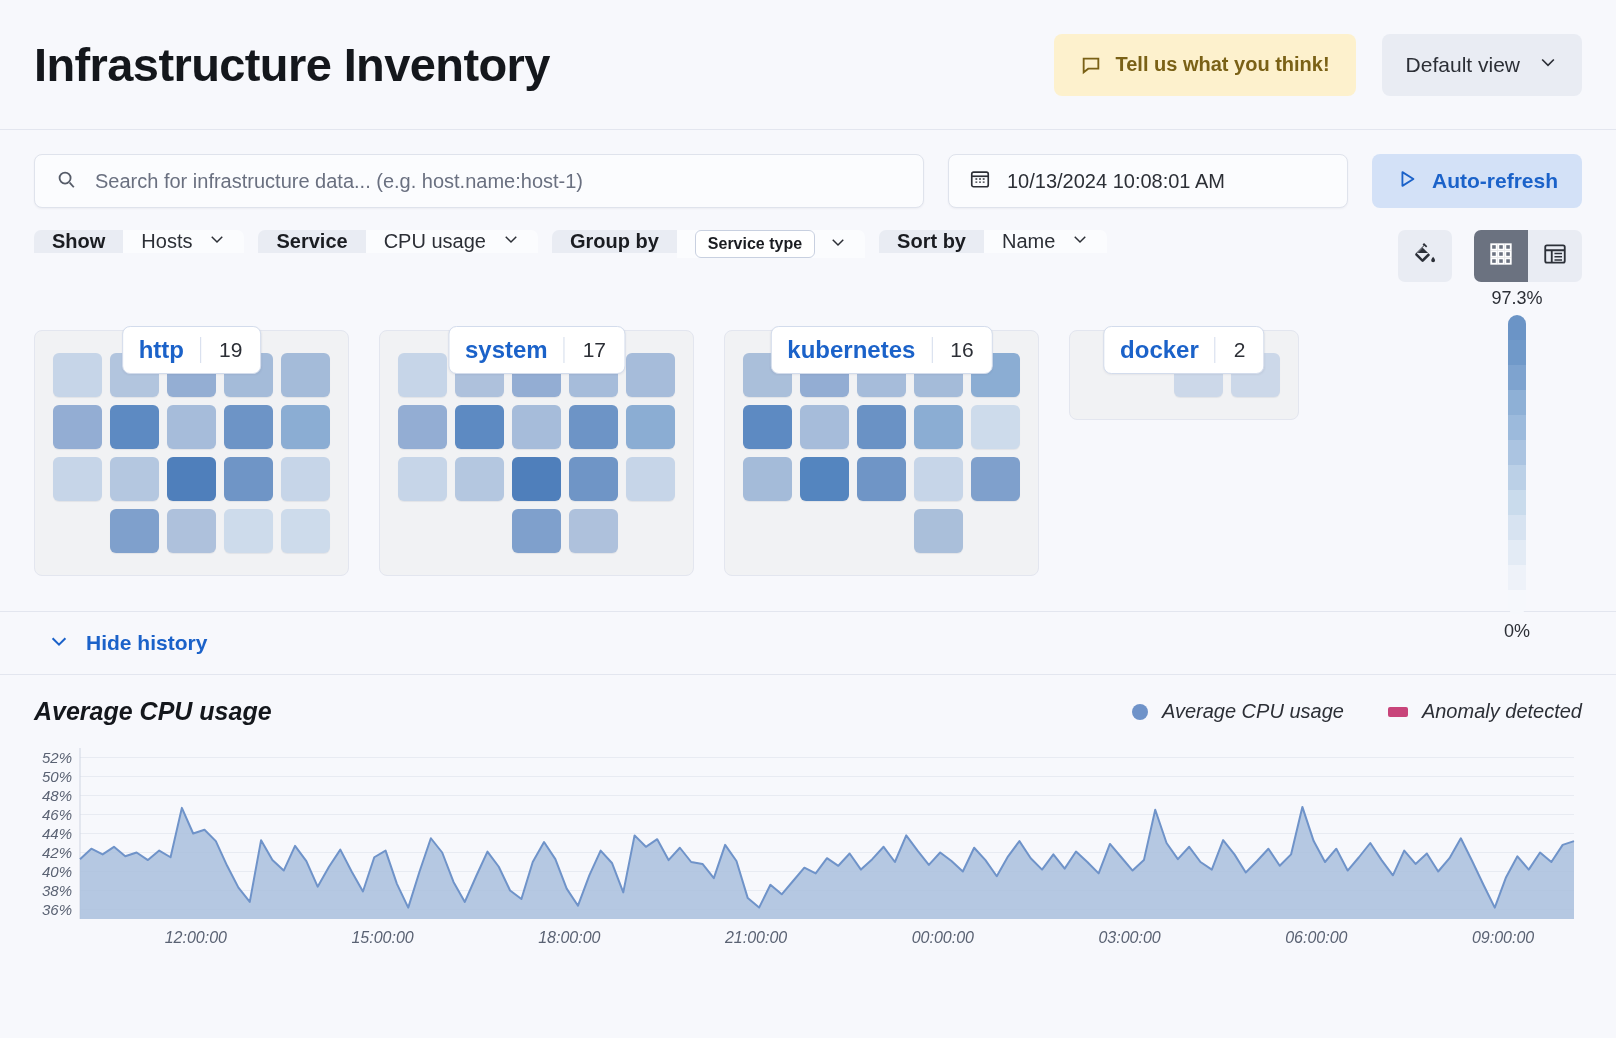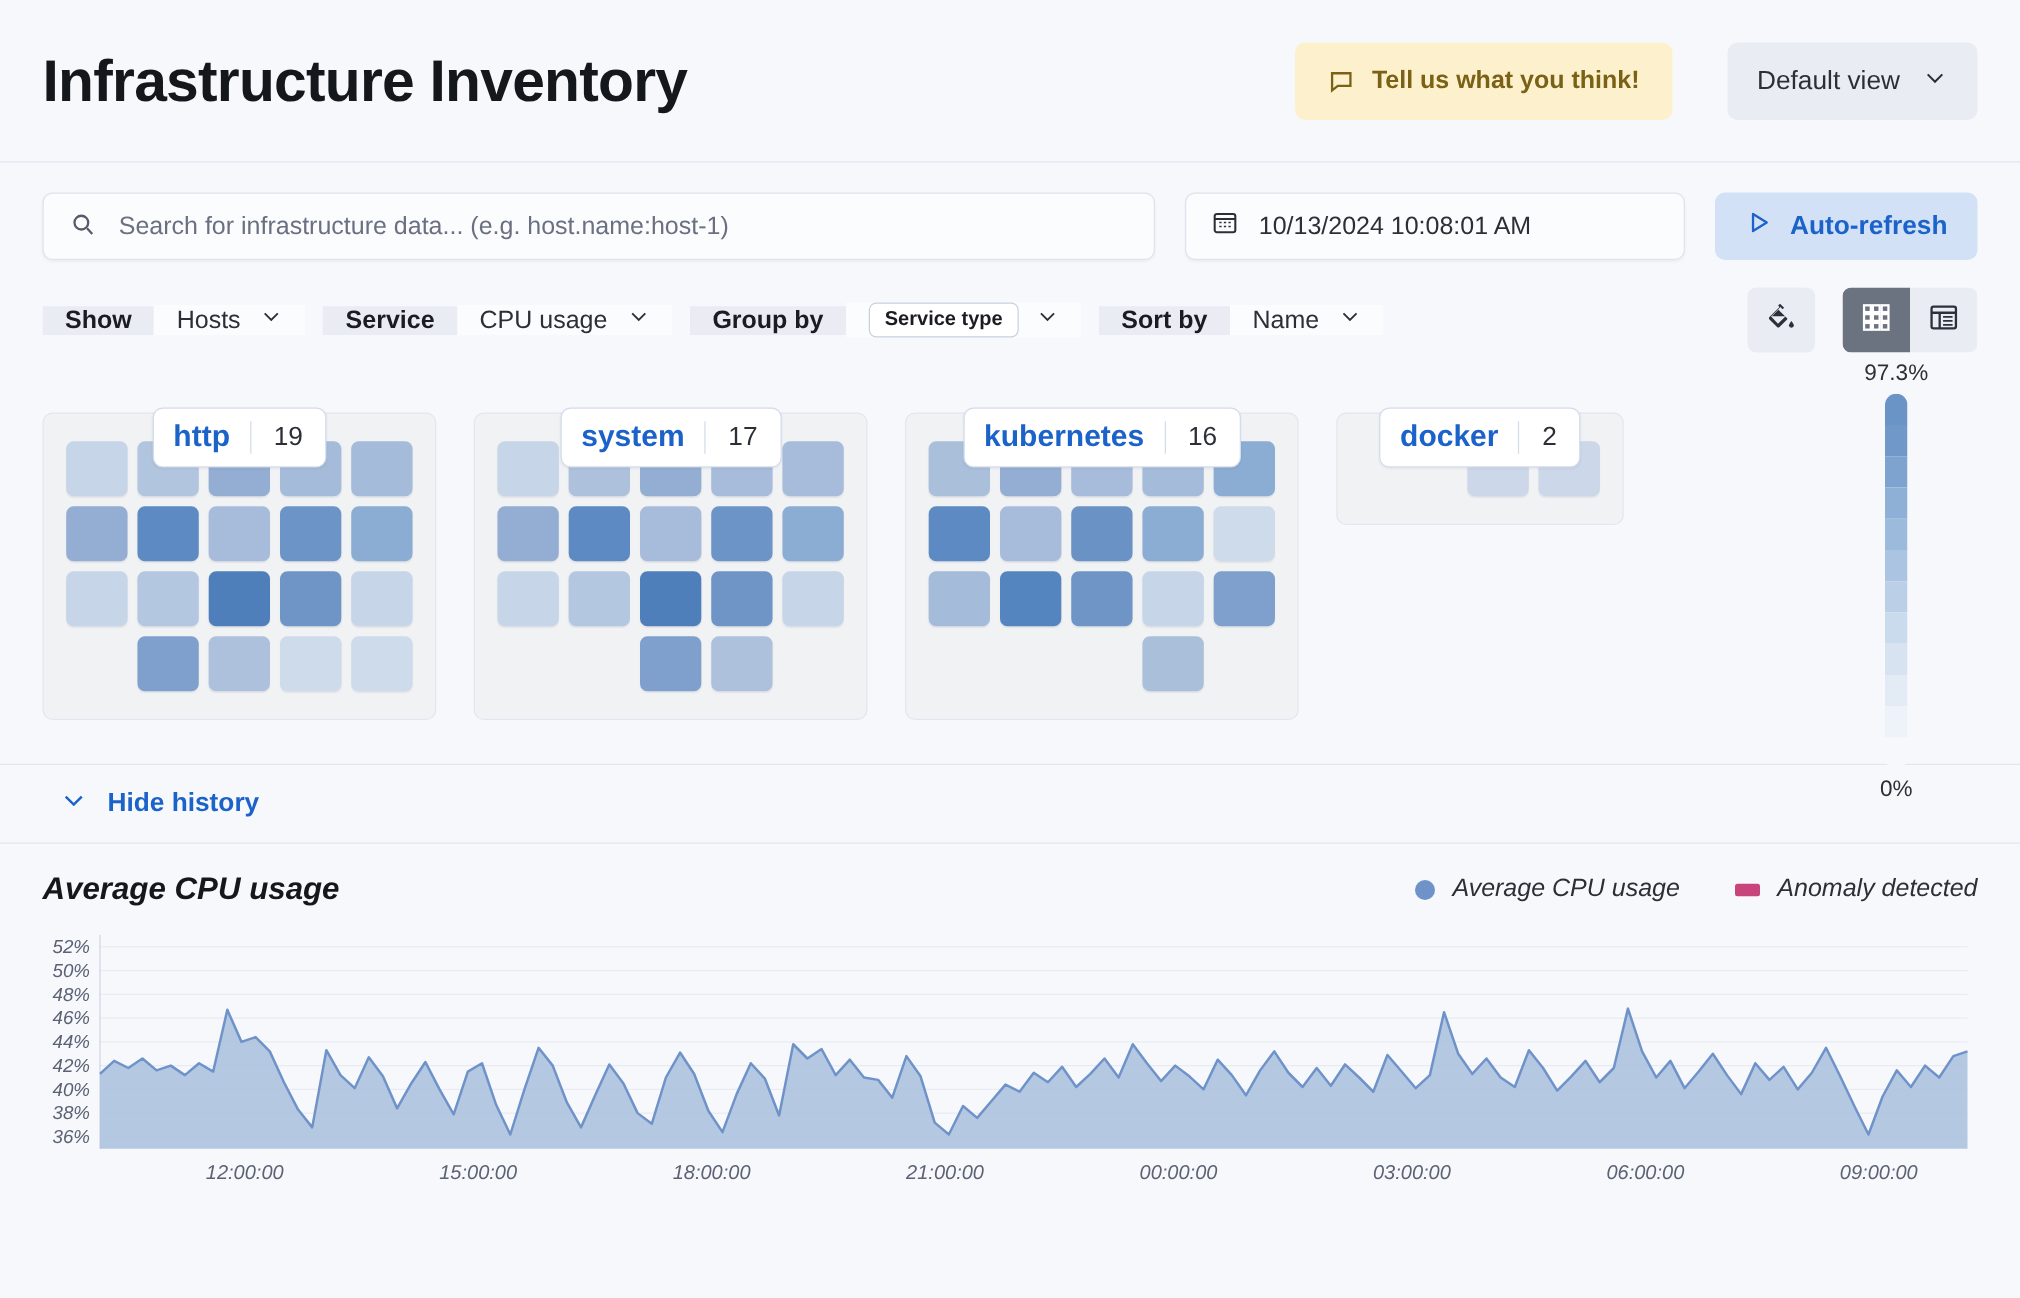--- a/index.html
+++ b/index.html
@@ -46,7 +46,7 @@
   .header-right {
     display: flex;
     align-items: center;
-    gap: 44px;
+    gap: 26px;
     padding-left: 16px;
   }
   .feedback-badge {

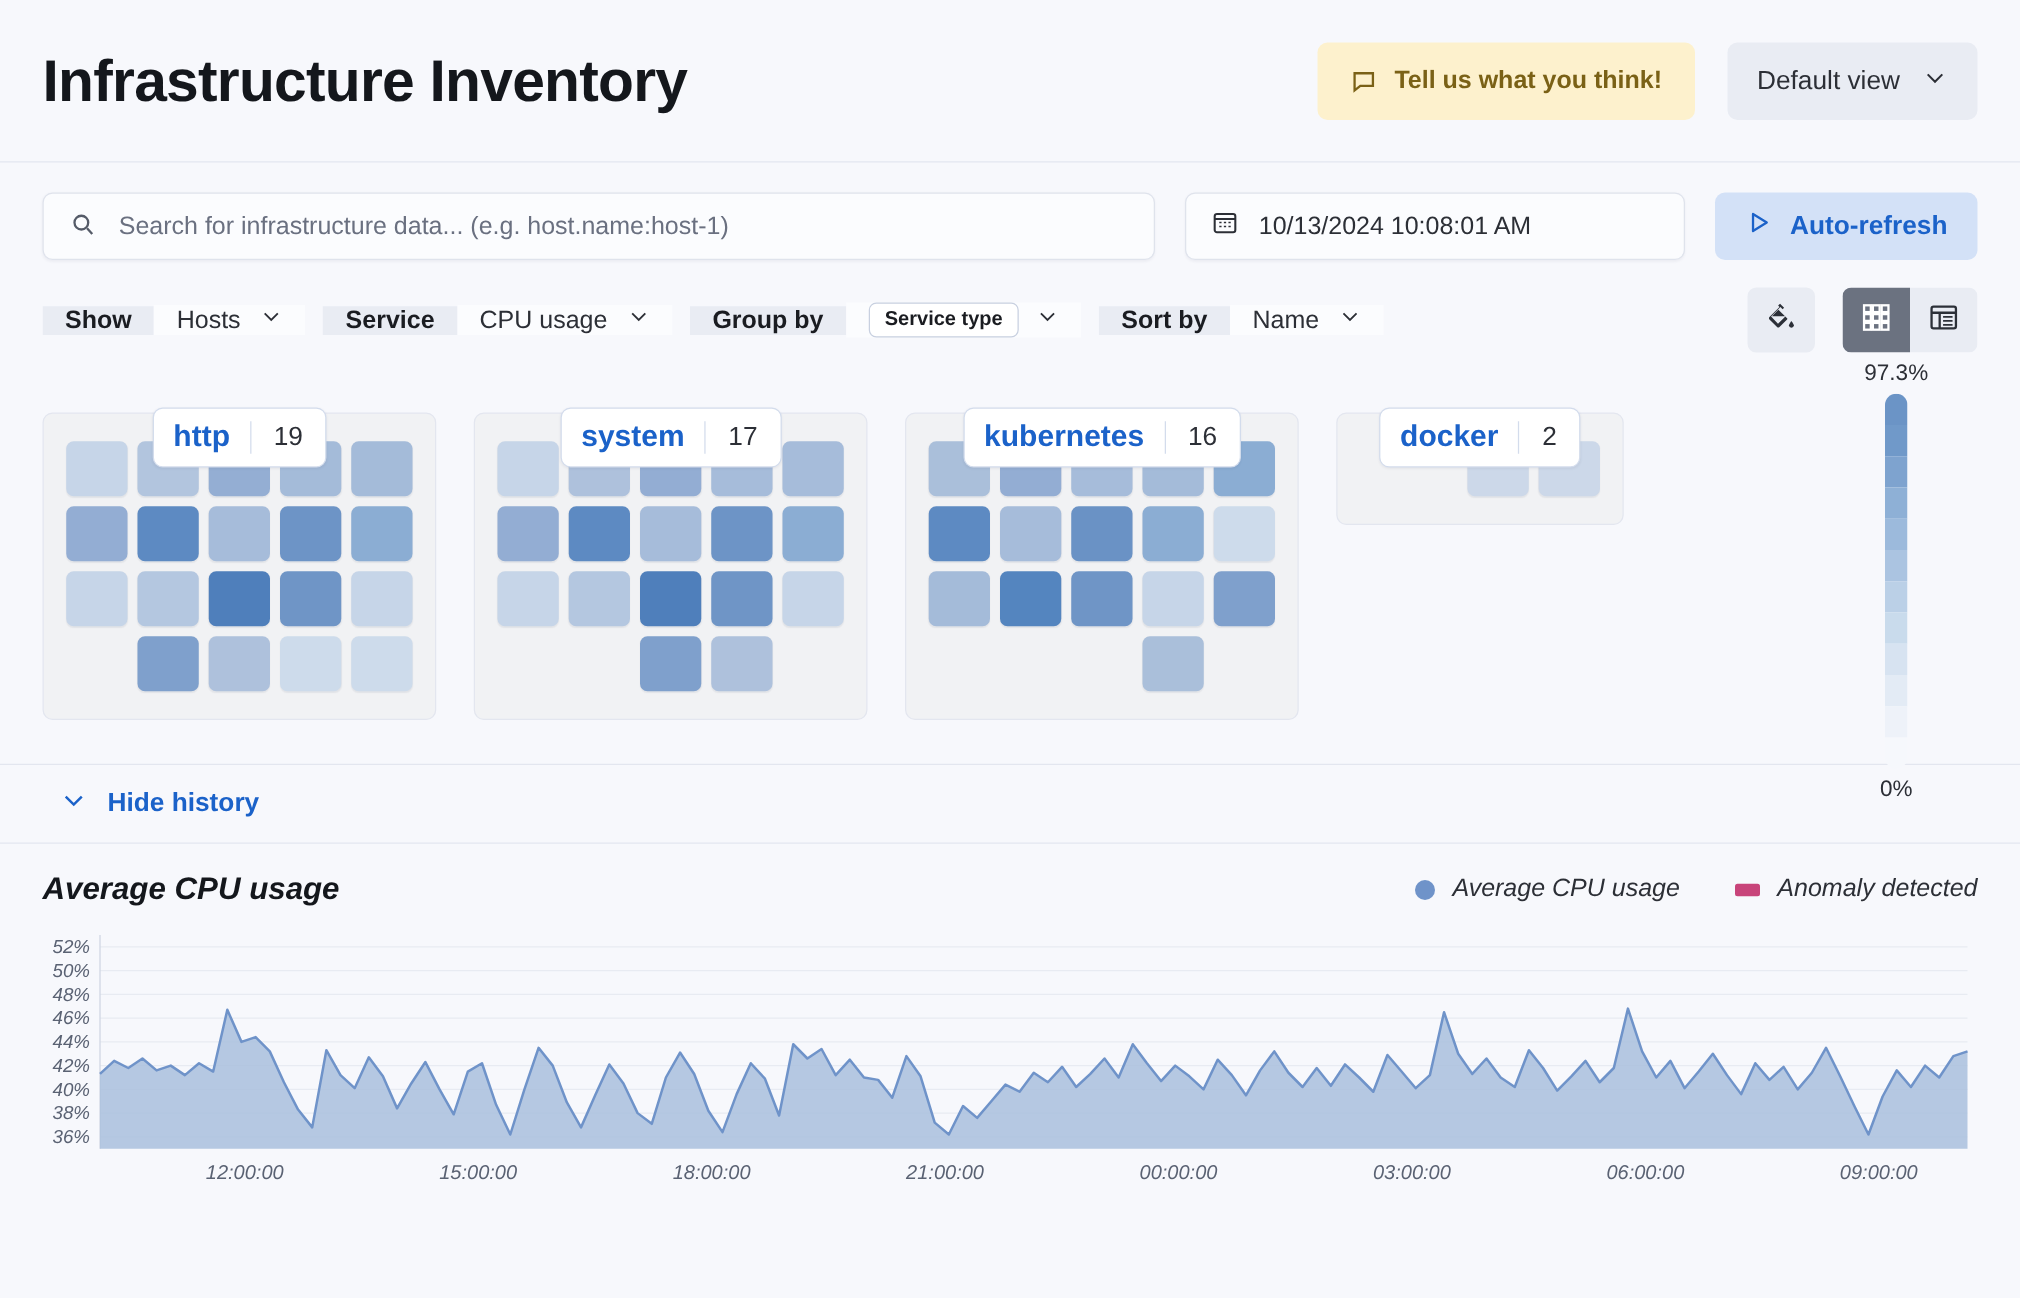--- a/index.html
+++ b/index.html
@@ -151,7 +151,7 @@
   }
   .filter-group {
     display: flex;
-    align-items: center;
+    align-items: flex-start;
     height: 52px;
     margin-right: 14px;
     border-radius: 7px;

